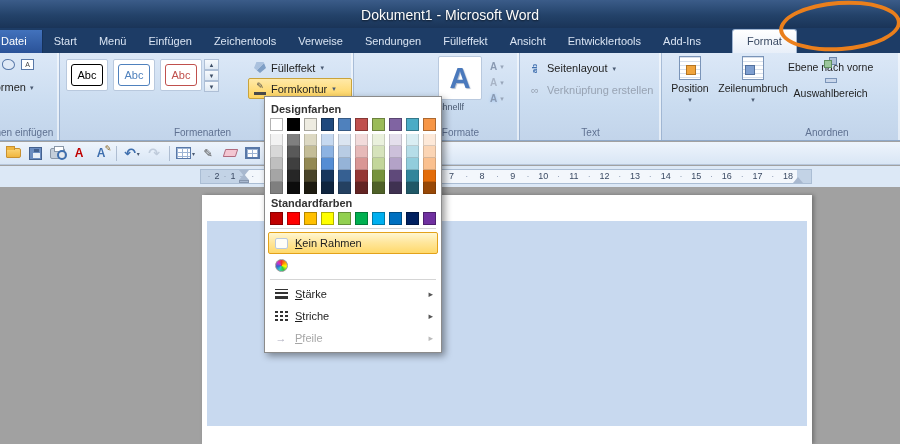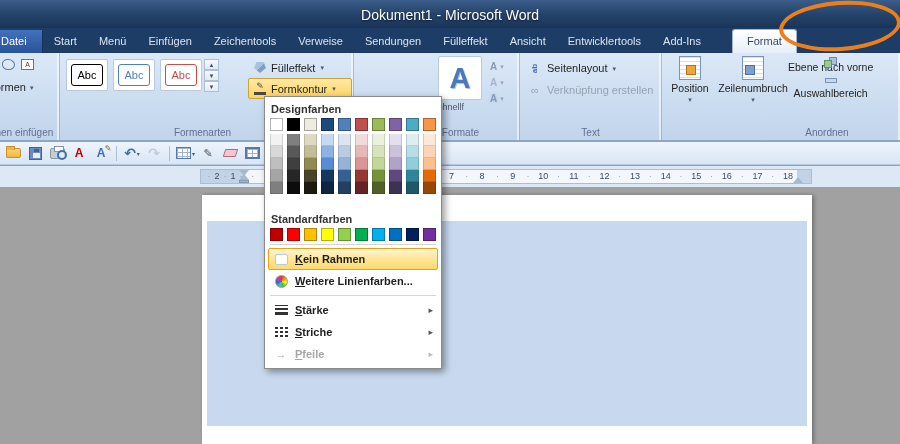--- a/index.html
+++ b/index.html
@@ -501,7 +501,7 @@
         <div class="swatch" style="background: rgb(32, 88, 103);"></div>
         <div class="swatch" style="background: rgb(151, 72, 6);"></div>
       </div>
-    <div class="dd-header" style="margin-top:16px;">Standardfarben</div>
+    <div class="dd-header" style="margin-top:0;">Standardfarben</div>
     <div class="cgrid" id="std-row">
         <div class="swatch" style="background: rgb(192, 0, 0);"></div>
         <div class="swatch" style="background: rgb(255, 0, 0);"></div>

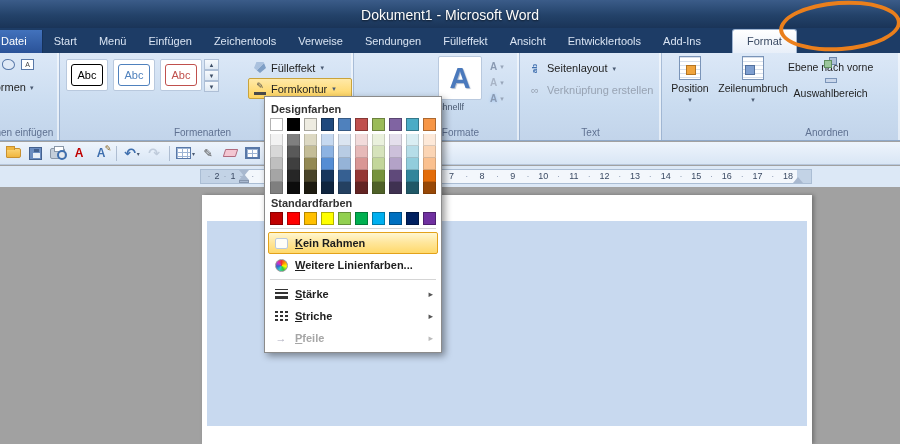--- a/index.html
+++ b/index.html
@@ -172,7 +172,7 @@
   .menu-item.hl{background:linear-gradient(#fff7d1,#ffe79e 45%,#ffd96b);border-color:#e3a21a;}
   .menu-item.dis{color:#a6a6a6;}
   .mi{width:16px;display:flex;flex-direction:column;align-items:center;justify-content:center;gap:2px;}
-  .mi-label{flex:1;display:inline-block;font-weight:bold;}
+  .mi-label{flex:1;display:inline-block;}
   .mi-label::first-letter{text-decoration:underline;}
   .mi-caret{color:#555;font-size:9px;}
   .dis .mi-caret{color:#bbb;}

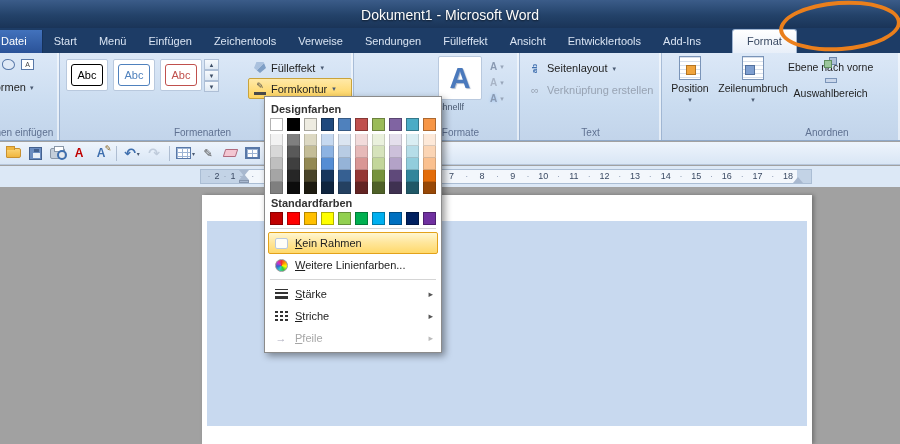--- a/index.html
+++ b/index.html
@@ -526,7 +526,6 @@
           <span class="mi">
             <span class="color-wheel-icon"></span>
           </span>
-          <span class="mi-label">Weitere Linienfarben...</span>
         </div>
         <div class="menu-sep"></div>
         <div class="menu-item">

